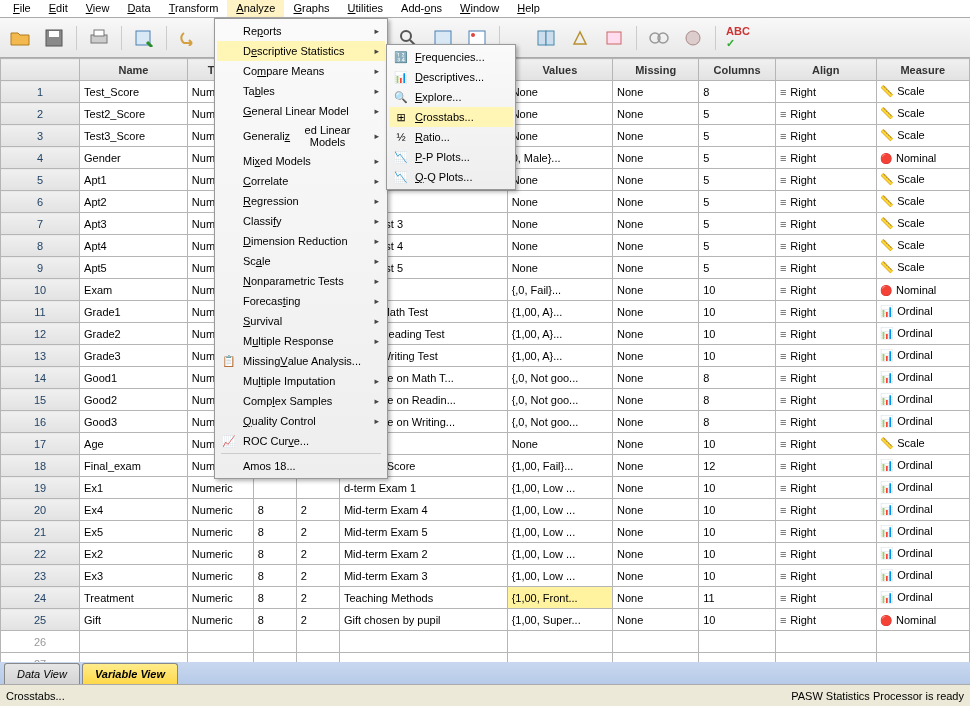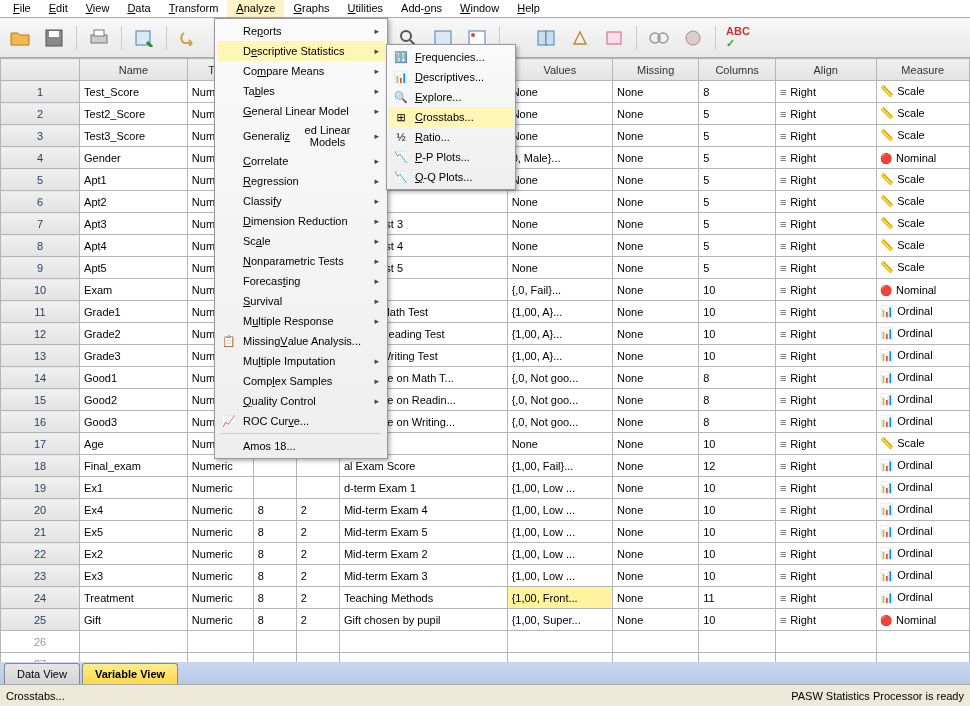--- a/index.html
+++ b/index.html
@@ -20,7 +20,7 @@
 .gridwrap { position:absolute; top:58px; left:0; right:0; bottom:44px; overflow:auto; background:#fff; }
 table { border-collapse:collapse; width:100%; table-layout:fixed; }
 th,td { border:1px solid #b5b5b5; padding:3px 4px; height:22px; text-align:left; white-space:nowrap; overflow:hidden; text-overflow:ellipsis; background:#fff; }
-th { background:linear-gradient(#f0f0f0,#e2e2e2); text-align:center; font-weight:normal; color:#333; }
+th { background:linear-gradient(#f0f0f0,#e2e2e2); text-align:center; font-weight:bold; color:#333; }
 .rownum { background:linear-gradient(#f0f0f0,#e2e2e2); text-align:center; color:#246; }
 .colrownum { width:66px; }
 .colname { width:90px; }

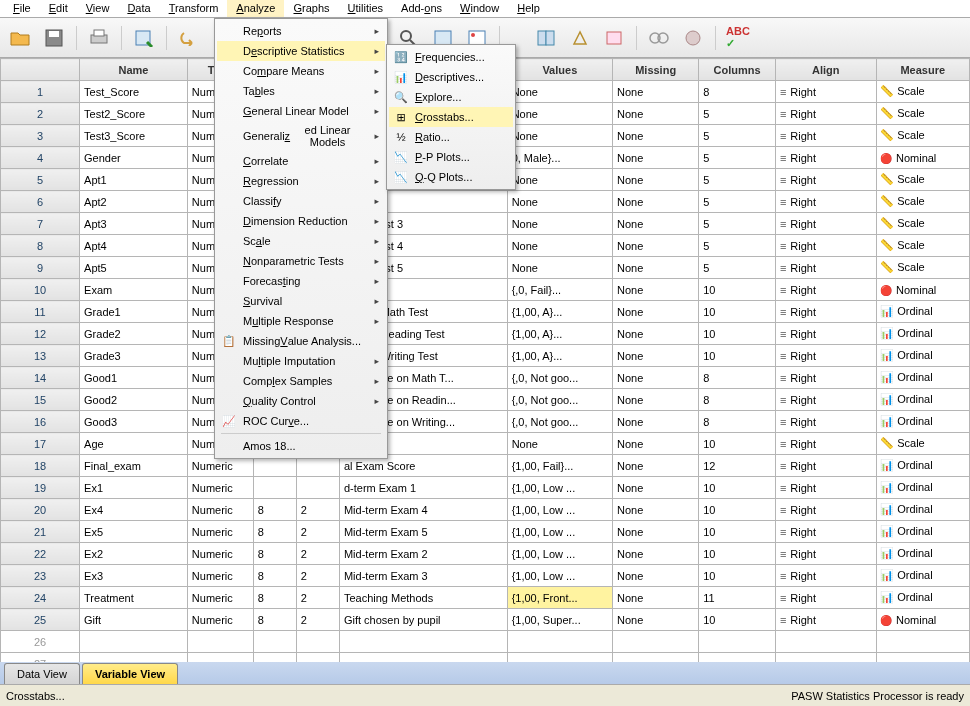--- a/index.html
+++ b/index.html
@@ -558,6 +558,7 @@
   <div class="mrow sub">Ta<u>b</u>les</div>
   <div class="mrow sub"><u>G</u>eneral Linear Model</div>
   <div class="mrow sub">Generali<u>z</u>ed Linear Models</div>
+  <div class="mrow sub">Mi<u>x</u>ed Models</div>
   <div class="mrow sub"><u>C</u>orrelate</div>
   <div class="mrow sub"><u>R</u>egression</div>
   <div class="mrow sub">Classi<u>f</u>y</div>

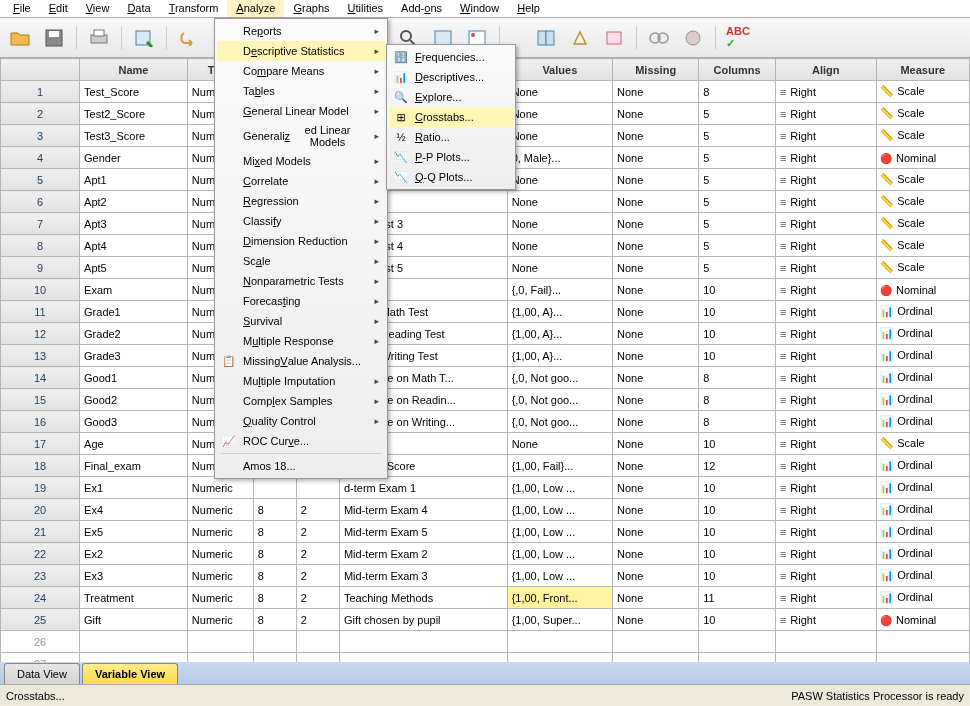--- a/index.html
+++ b/index.html
@@ -55,7 +55,7 @@
 
 
 .tabs { position:absolute; bottom:22px; left:0; right:0; height:22px; background:linear-gradient(#c9d8ef,#b6cae8); display:flex; align-items:flex-end; padding-left:4px; gap:0; }
-.tab { padding:4px 12px; background:linear-gradient(#e6e6e6,#d4d4d4); border:1px solid #888; border-bottom:none; border-radius:3px 3px 0 0; margin-right:2px; }
+.tab { padding:4px 12px; background:linear-gradient(#e6e6e6,#d4d4d4); border:1px solid #888; border-bottom:none; border-radius:3px 3px 0 0; margin-right:2px;font-style:italic; }
 .tab.active { background:linear-gradient(#ffec8b,#ffd84a); font-weight:bold; }
 
 

